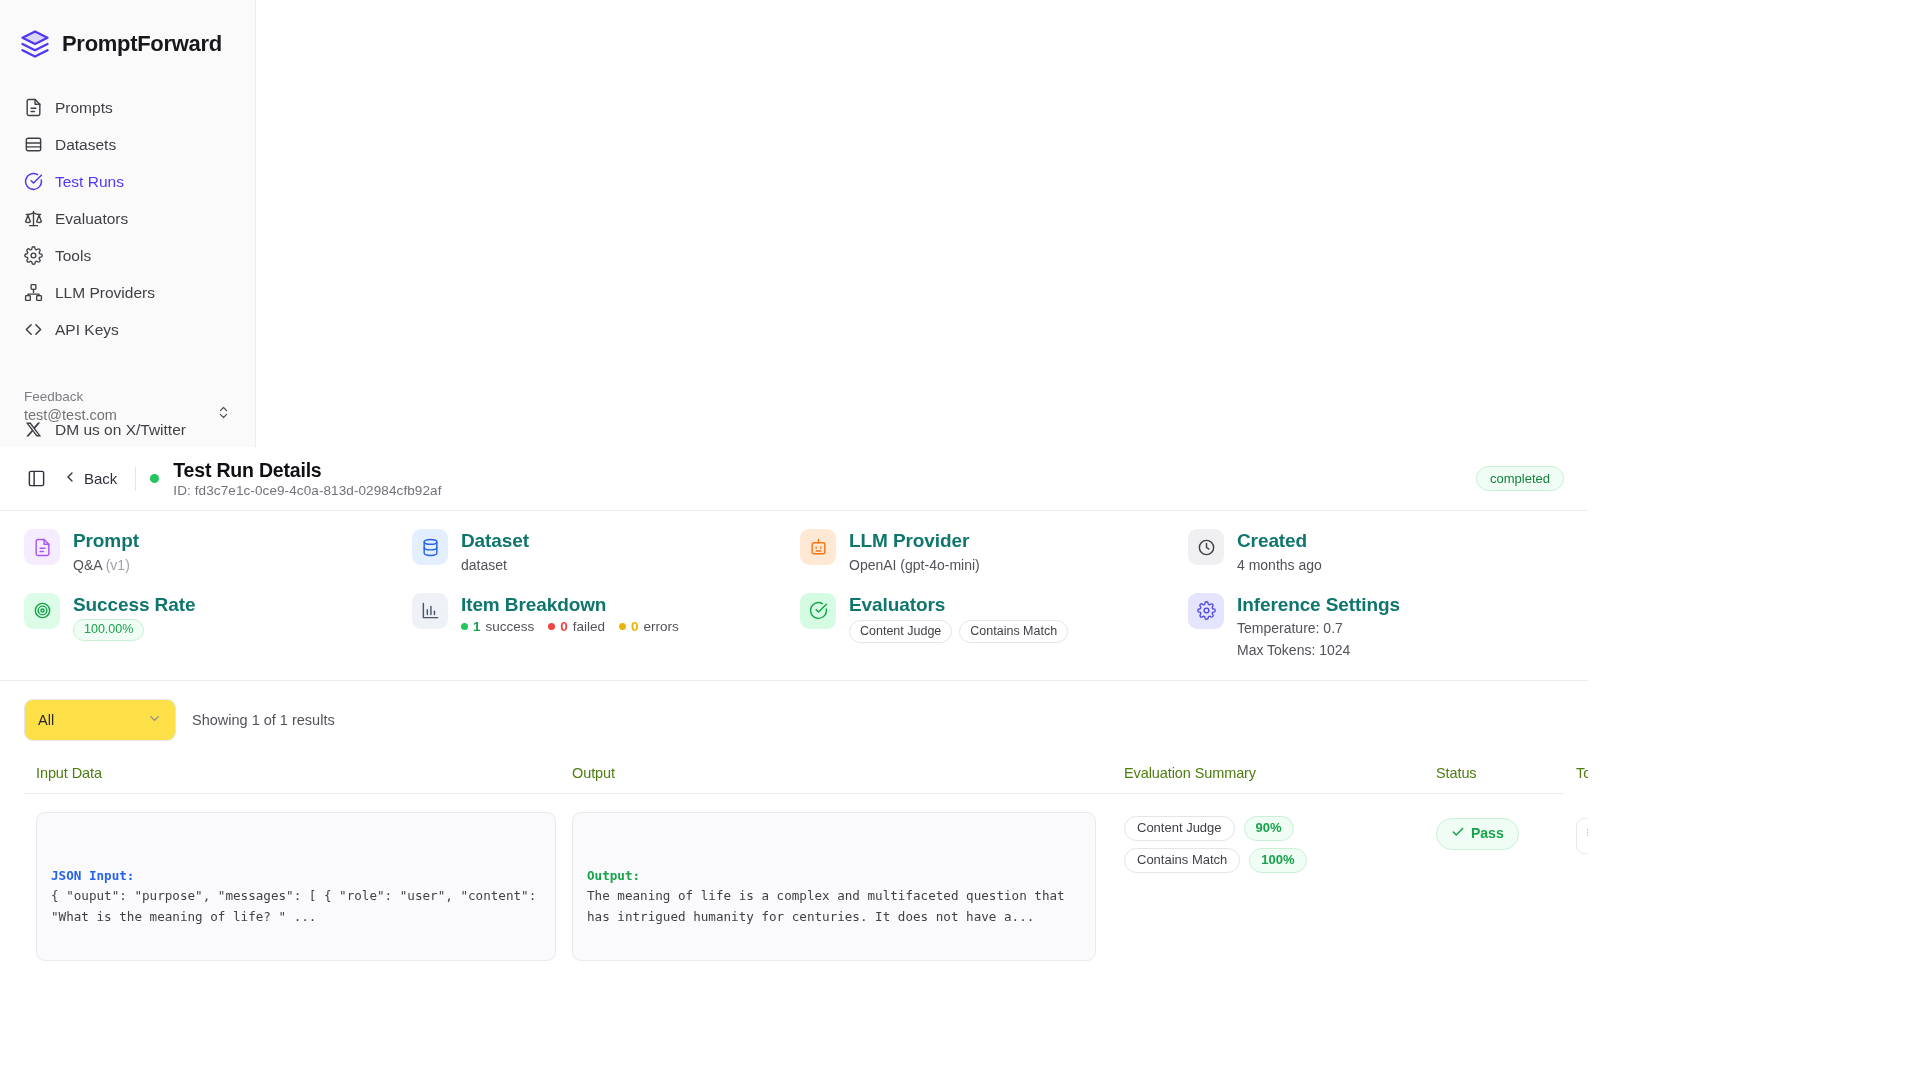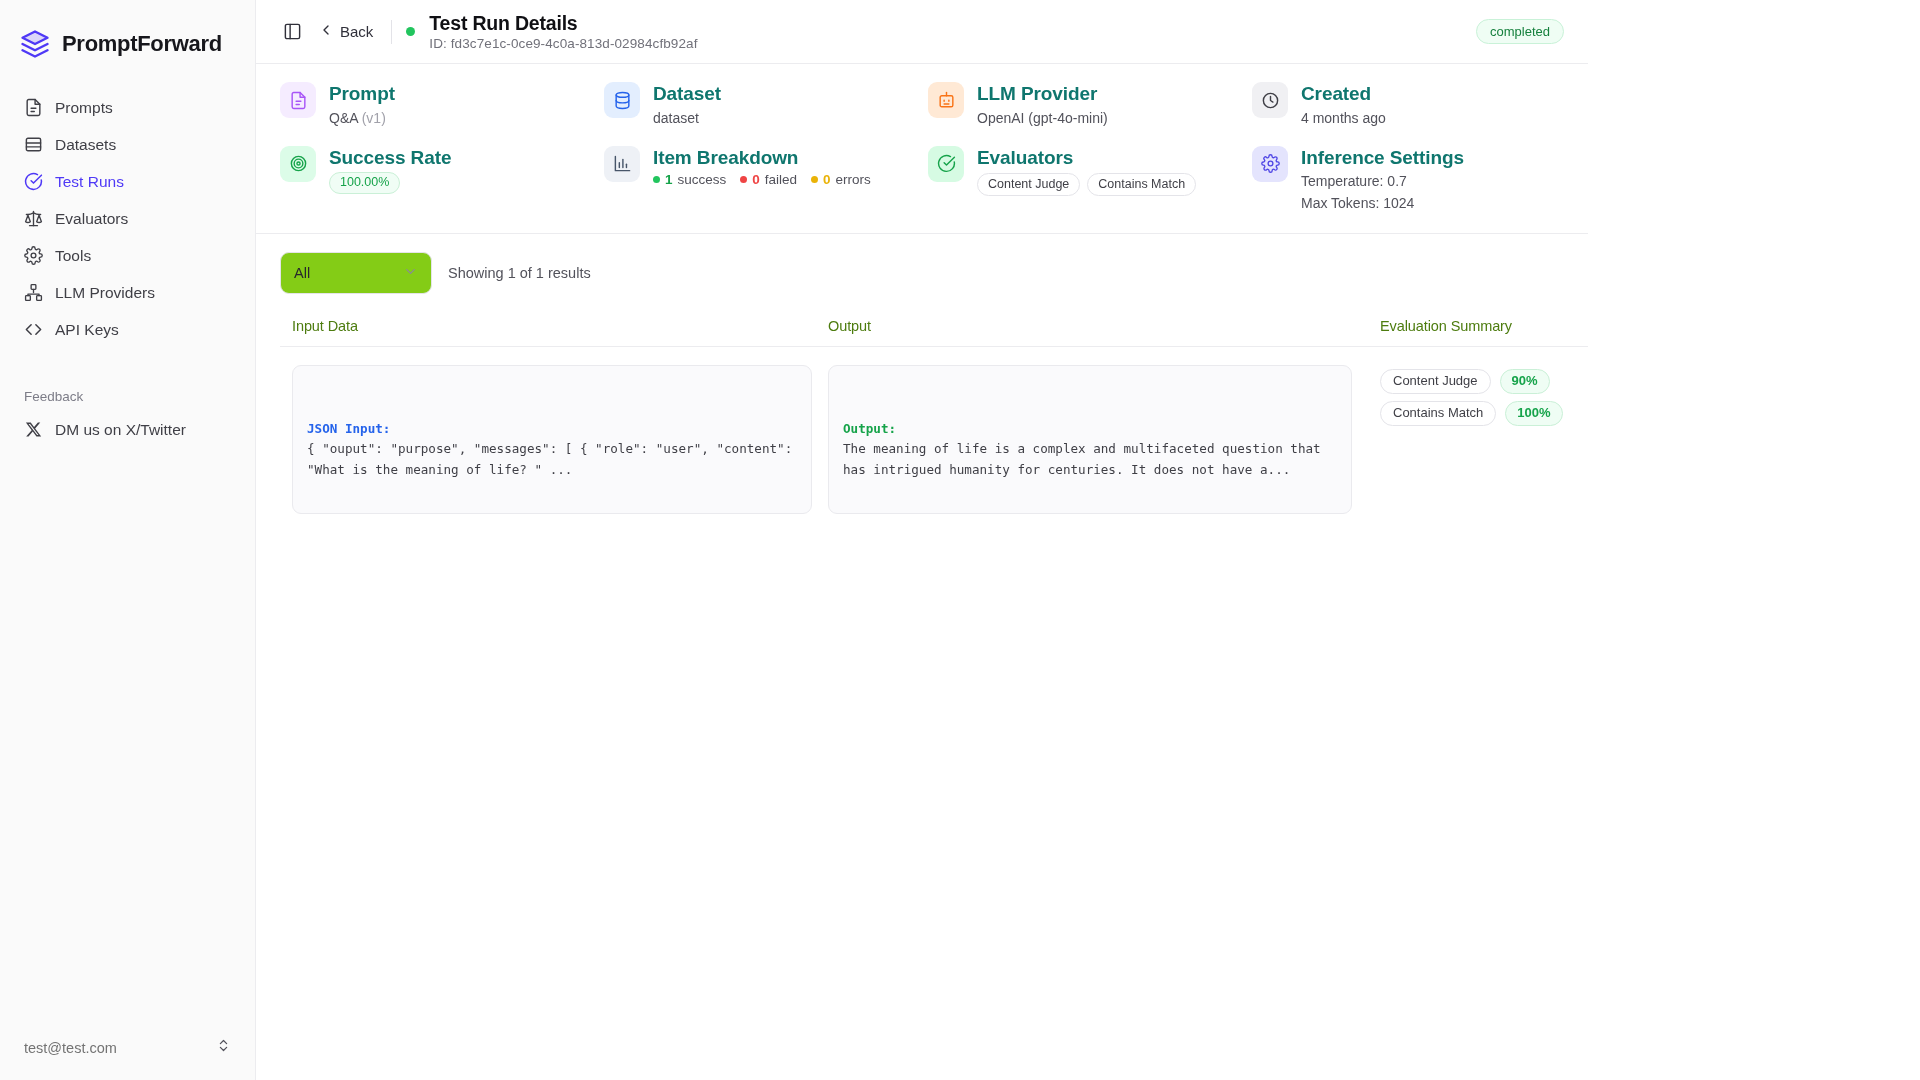--- a/index.html
+++ b/index.html
@@ -10,7 +10,7 @@
     overflow: hidden;
     -webkit-font-smoothing: antialiased;
   }
-  .app { display: flex; width: 1588px; height: 1080px; }
+  .app { display: flex; width: 1588px; height: 1080px; flex-direction: column; }
 
   
   .sidebar {

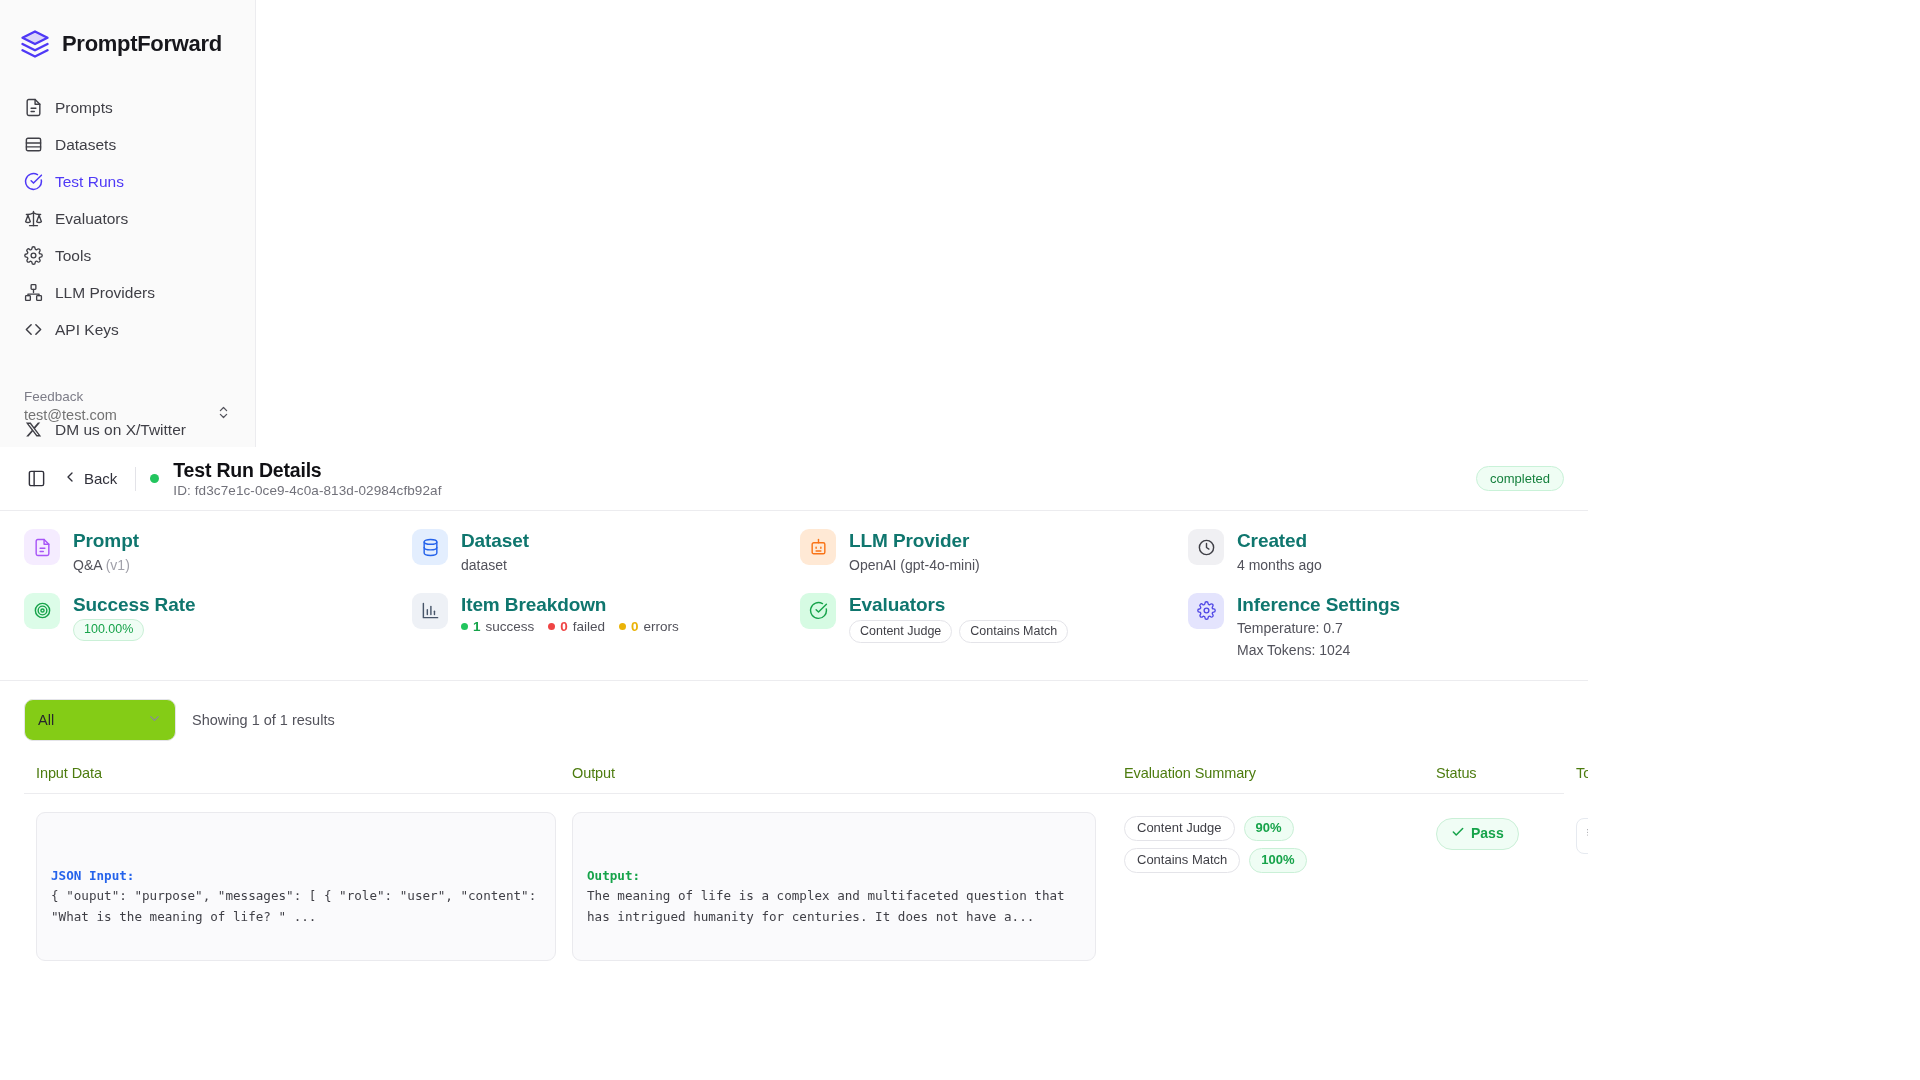--- a/index.html
+++ b/index.html
@@ -145,7 +145,7 @@
   }
   .select-box {
     width: 100%; height: 100%;
-    border: 1px solid #e4e4e9; border-radius: 9px; background: #84cc16;
+    border: 1px solid #e4e4e9; border-radius: 9px; background: #fde047;
     display: flex; align-items: center; padding: 0 13px;
     font-size: 14.5px; color: #27272c; cursor: pointer;
   }

